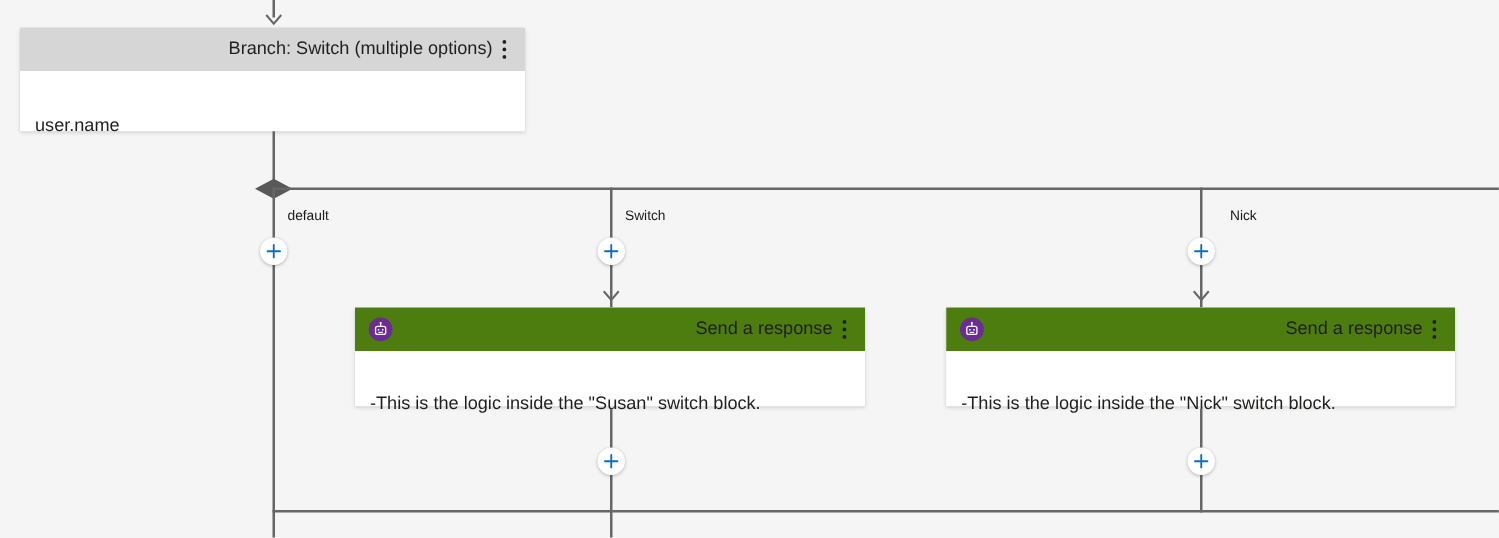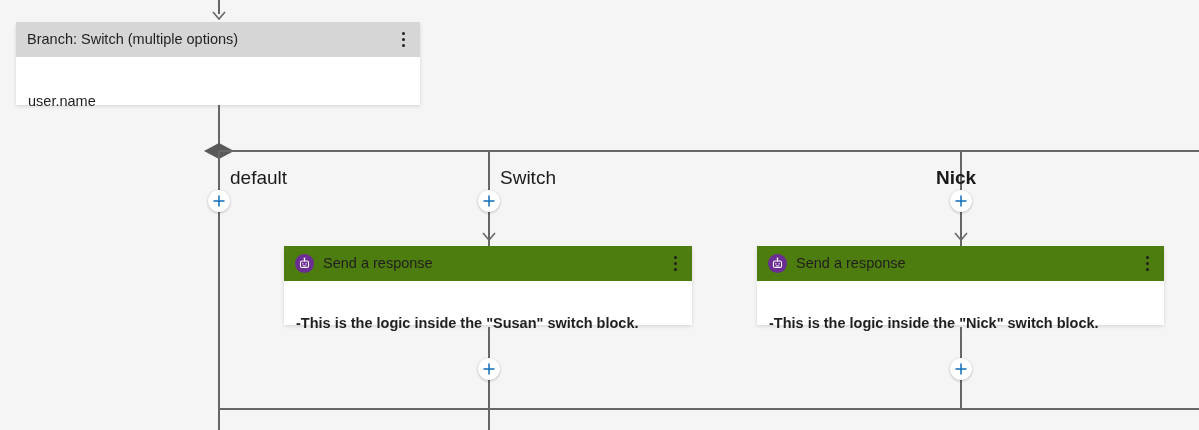--- a/index.html
+++ b/index.html
@@ -19,6 +19,7 @@
     width: 1131px;
     height: 430px;
     background: #f5f5f5;
+    text-align: right;
   }
 
   

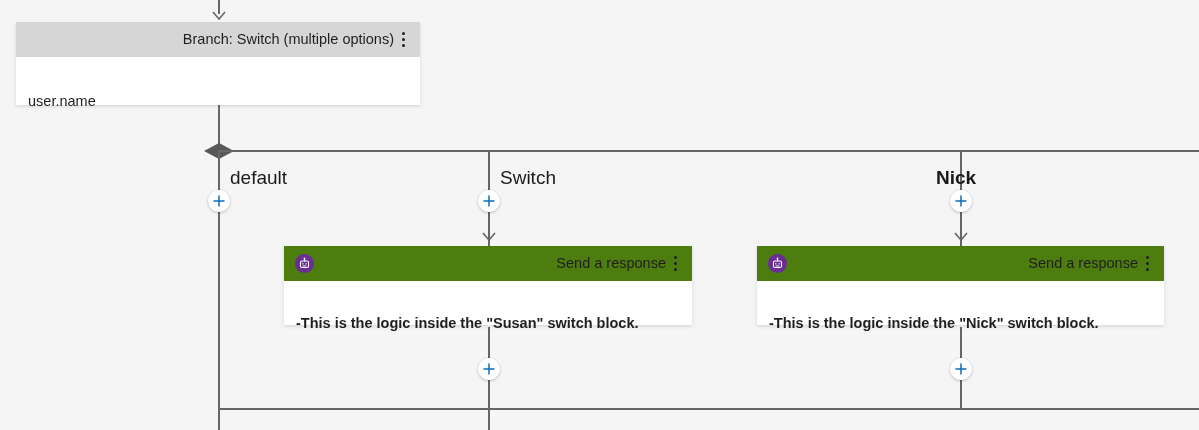--- a/index.html
+++ b/index.html
@@ -67,7 +67,7 @@
   
   .branch-label {
     position: absolute;
-    font-size: 19px;
+    font-size: 11px;
     color: #1b1a19;
     line-height: 1;
     white-space: nowrap;

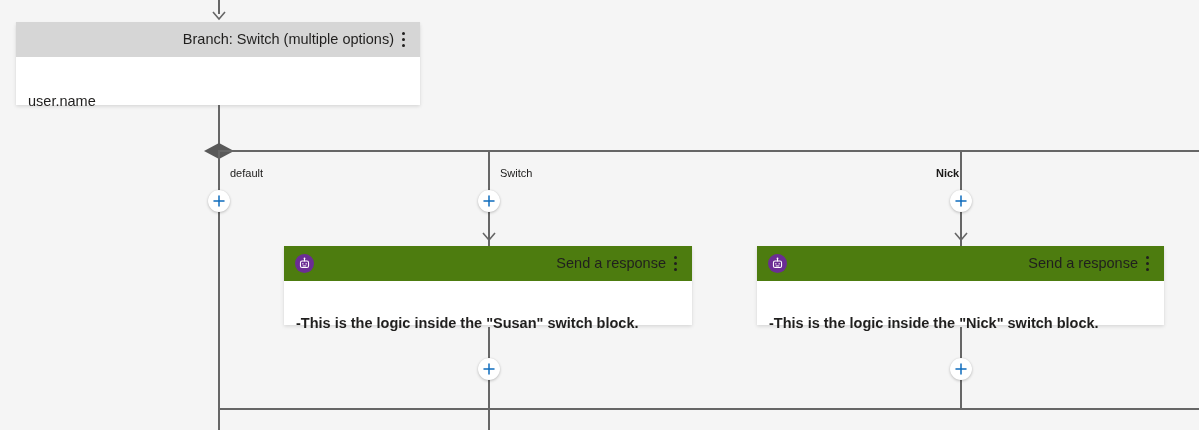--- a/index.html
+++ b/index.html
@@ -238,7 +238,7 @@
   </div>
 
   <div class="vline" style="left:960px; top:150px; height:96px;"></div>
-  <div class="branch-label" style="left:936px; top:168px;font-weight:bold;">Nick</div>
+  <div class="branch-label" style="left:984px; top:168px;">Nick</div>
   <div class="plus-btn" style="left:950px; top:190px;">
     <svg width="12" height="12" viewBox="0 0 12 12">
       <path d="M6 1 V11 M1 6 H11" stroke="#0f6cbd" stroke-width="1.5" stroke-linecap="round"></path>

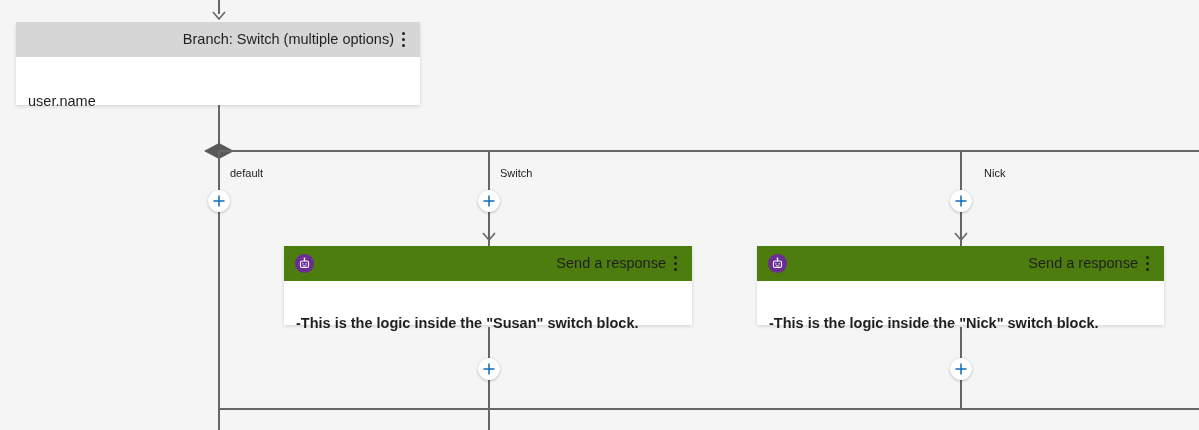--- a/index.html
+++ b/index.html
@@ -147,7 +147,7 @@
 
   #card-susan         { left: 284px; top: 246px; width: 408px; }
   #card-nick          { left: 757px; top: 246px; width: 407px; }
-  .response-card .card-body { height: 44px; font-weight: bold; }
+  .response-card .card-body { height: 44px; }
 </style>
 </head>
 <body>

